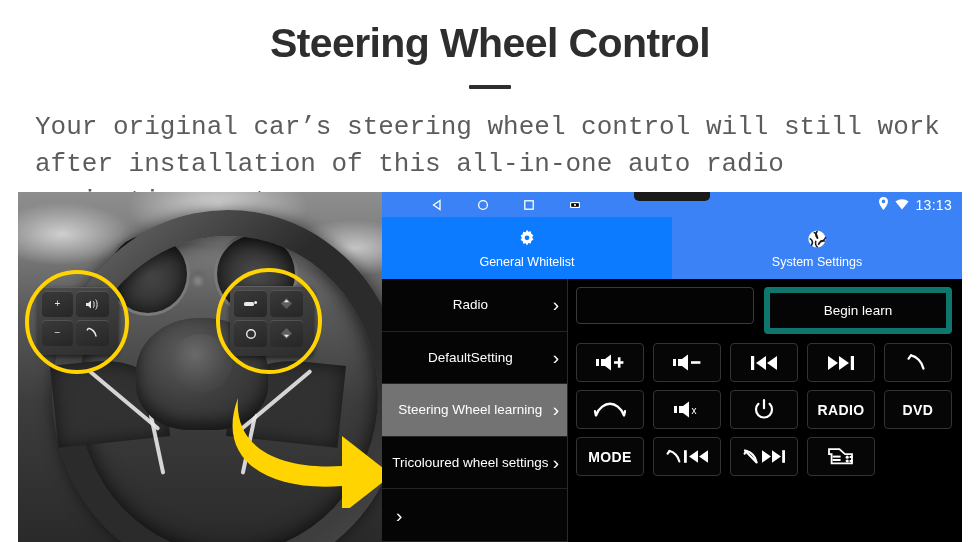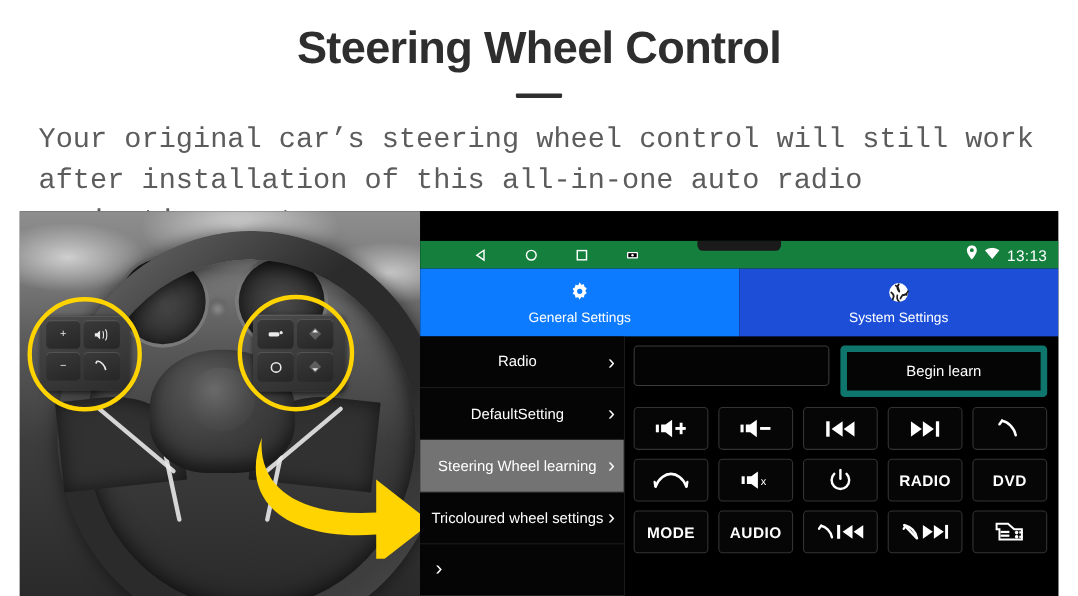--- a/index.html
+++ b/index.html
@@ -187,11 +187,10 @@
   }
   .statusbar{
     height:25px;flex:0 0 25px;
-    background:#15803d;
+    background:#3b82f6;
     display:flex;align-items:center;
     padding:0 10px;
     position:relative;
-    margin-top:27px;
   }
   .nav-icons{display:flex;align-items:center;gap:33px;margin-left:38px;}
   .nav-ic{width:13px;height:13px;display:flex;align-items:center;justify-content:center;}

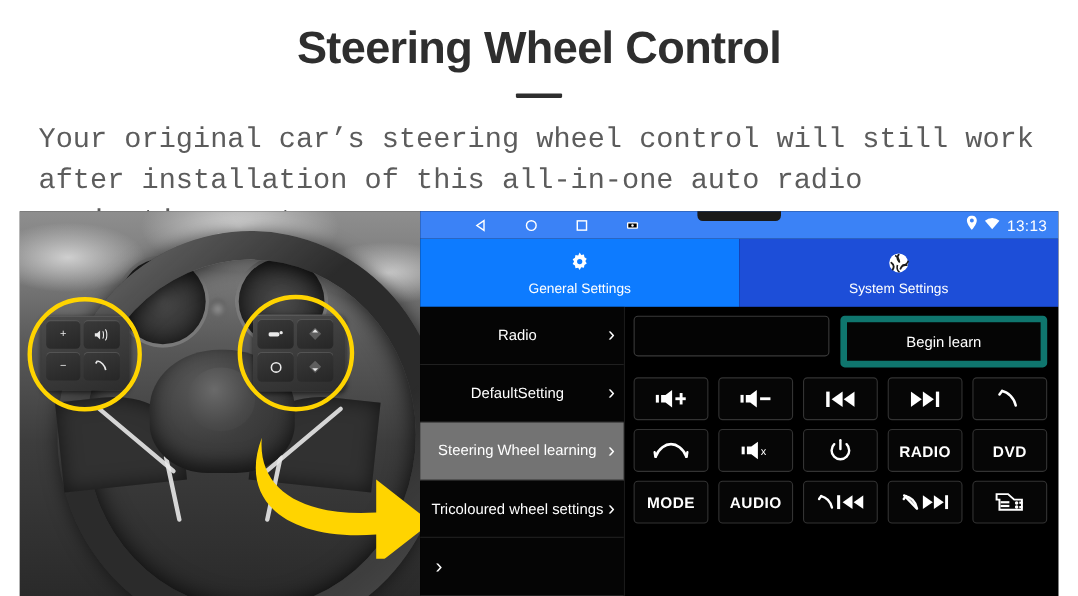--- a/index.html
+++ b/index.html
@@ -401,7 +401,7 @@
               <path d="M12 1.8l1.5 2.3 2.7-.5.5 2.7 2.3 1.5-1.4 2.4 1.4 2.4-2.3 1.5-.5 2.7-2.7-.5L12 19l-1.5-2.3-2.7.5-.5-2.7-2.3-1.5L6.4 10.7 5 8.3l2.3-1.5.5-2.7 2.7.5zM12 8.1a2.6 2.6 0 1 0 0 5.2 2.6 2.6 0 0 0 0-5.2z"></path>
             </svg>
         </span>
-        <span>General Settings</span>
+        <span>General Whitelist</span>
       </div>
       <div class="tab inactive">
         <span class="tab-ic">

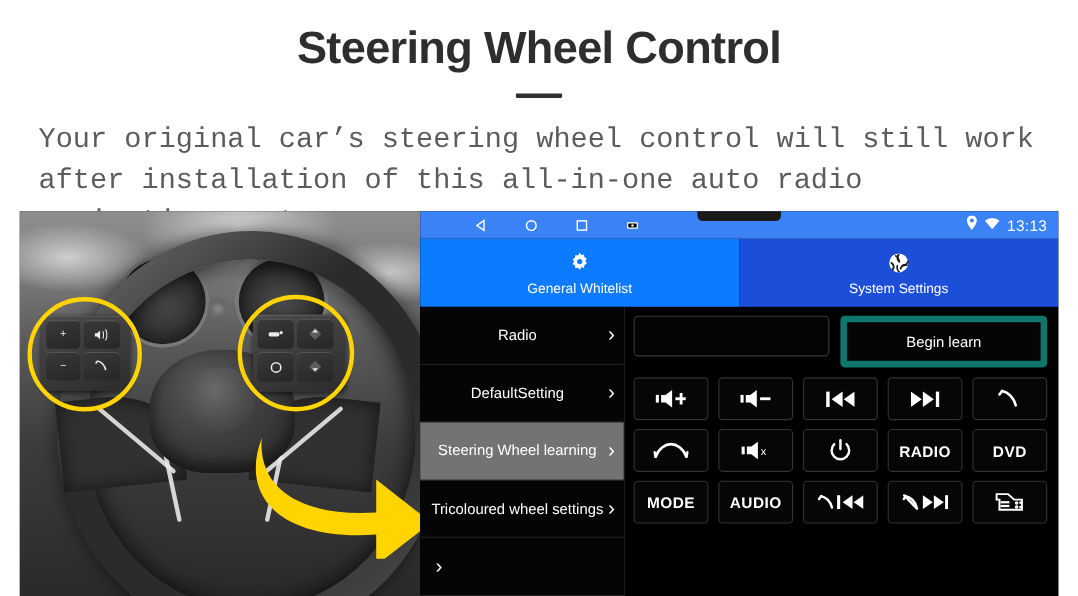--- a/index.html
+++ b/index.html
@@ -209,7 +209,7 @@
     color:#fff;font-size:12.5px;
   }
   .tab.active{background:#0d7bff;}
-  .tab.inactive{background:#1d4ed8;justify-content:center;}
+  .tab.inactive{background:#3b82f6;justify-content:center;}
   .tab-ic{width:22px;height:22px;display:block;}
 
   .body-row{display:flex;flex:1;min-height:0;}

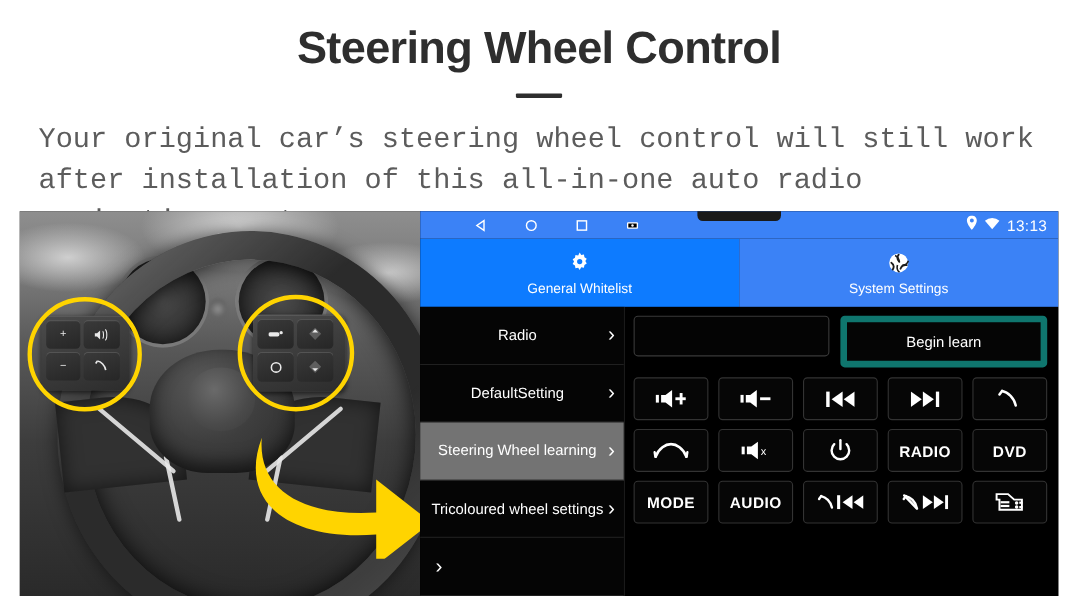--- a/index.html
+++ b/index.html
@@ -540,9 +540,6 @@
             <span class="ico-txt">MODE</span>
           </div>
 
-          <div class="gbtn">
-            <span class="ico-txt">AUDIO</span>
-          </div>
 
 
           <div class="gbtn">

